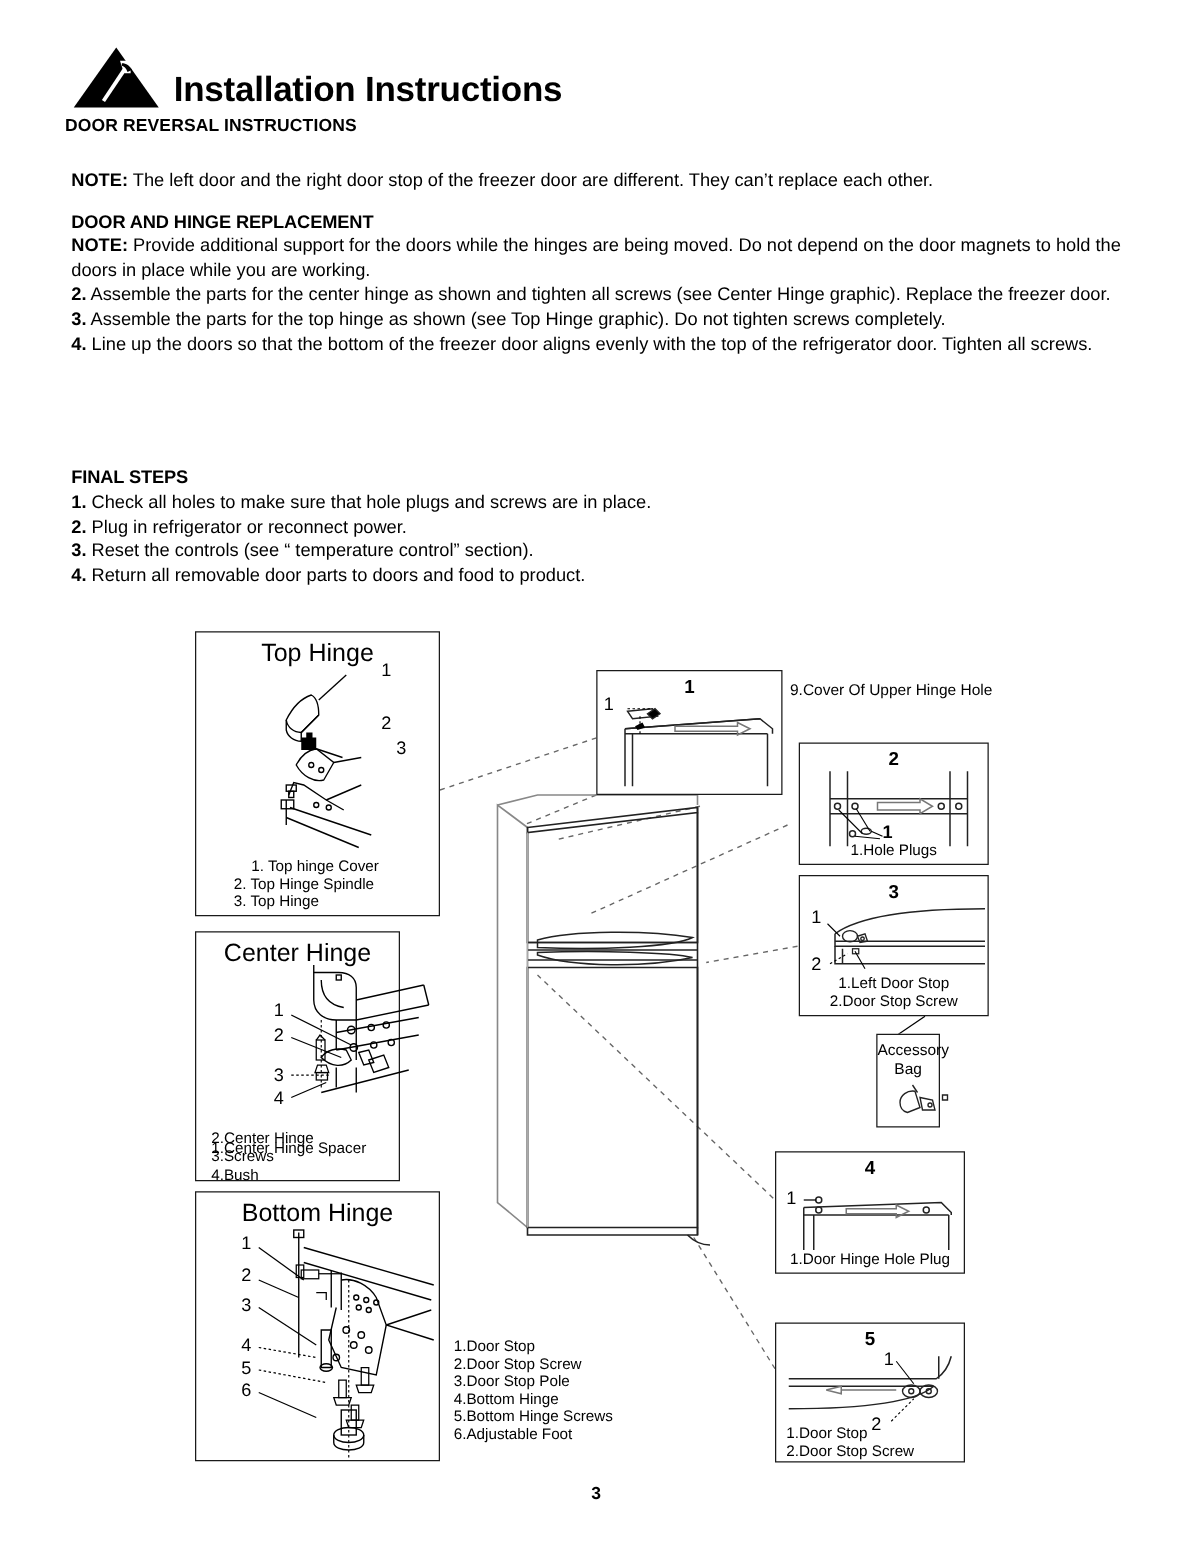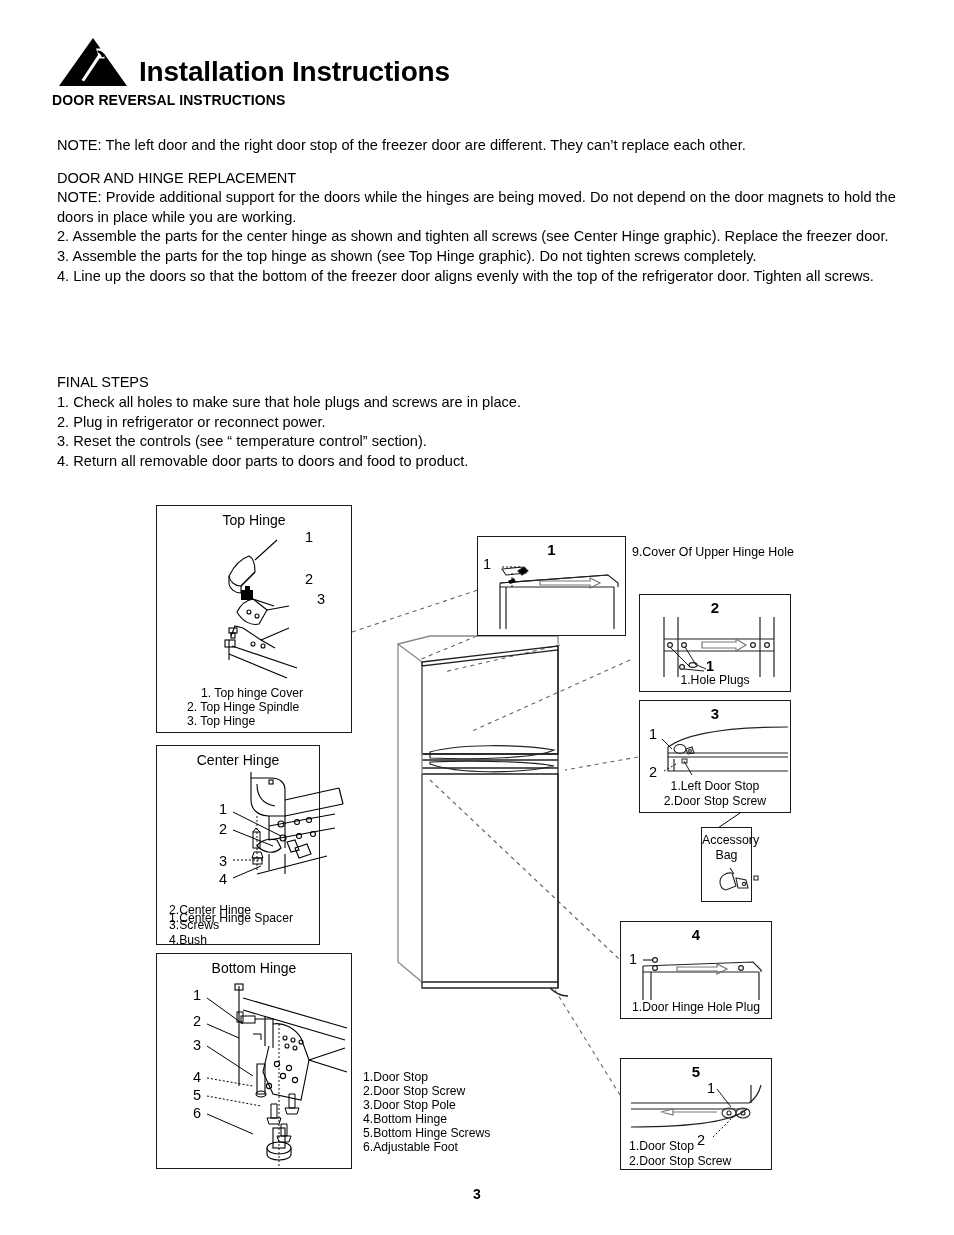--- a/index.html
+++ b/index.html
@@ -68,7 +68,7 @@
     height: 13px;
   }
   .b {
-    font-weight: normal;
+    font-weight: bold;
   }
   .subhead {
     font-weight: normal;

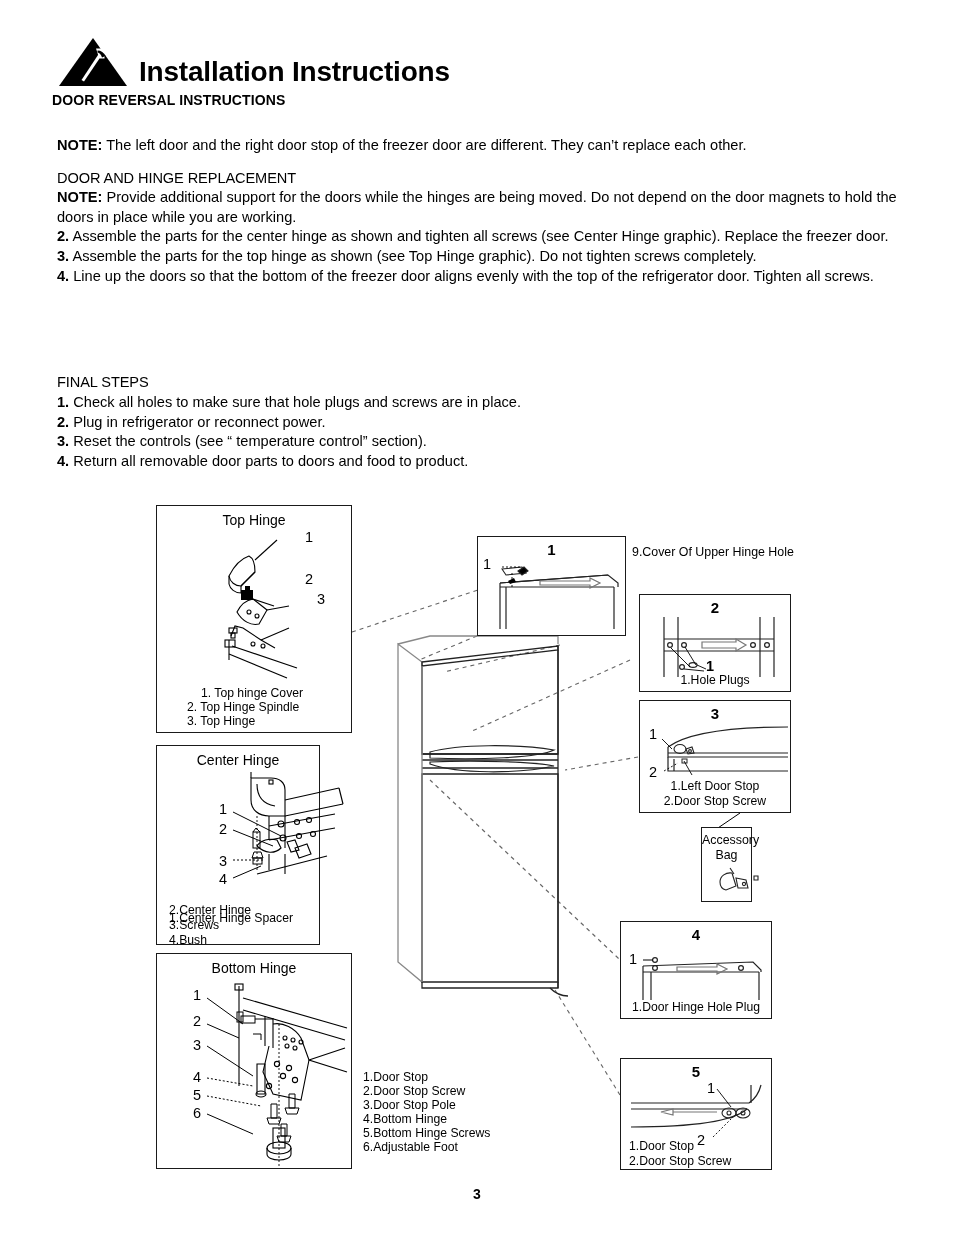--- a/index.html
+++ b/index.html
@@ -71,7 +71,7 @@
     font-weight: bold;
   }
   .subhead {
-    font-weight: normal;
+    font-weight: bold;
     letter-spacing: -0.1px;
   }
 

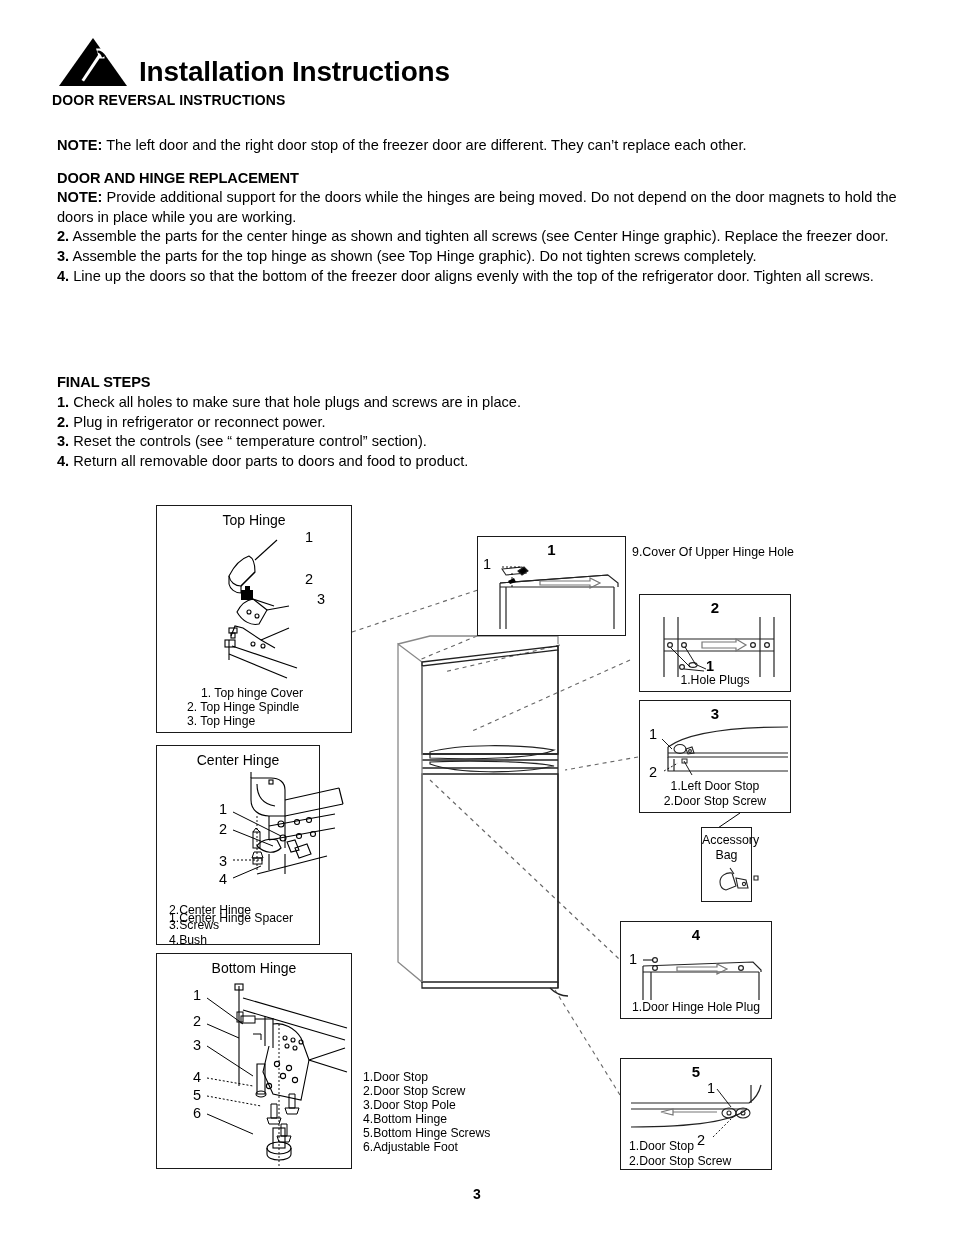--- a/index.html
+++ b/index.html
@@ -100,7 +100,7 @@
     position: absolute;
     width: 100%;
     text-align: center;
-    font-size: 14px;
+    font-size: 20px;
     top: 6px;
     left: 0;
   }

